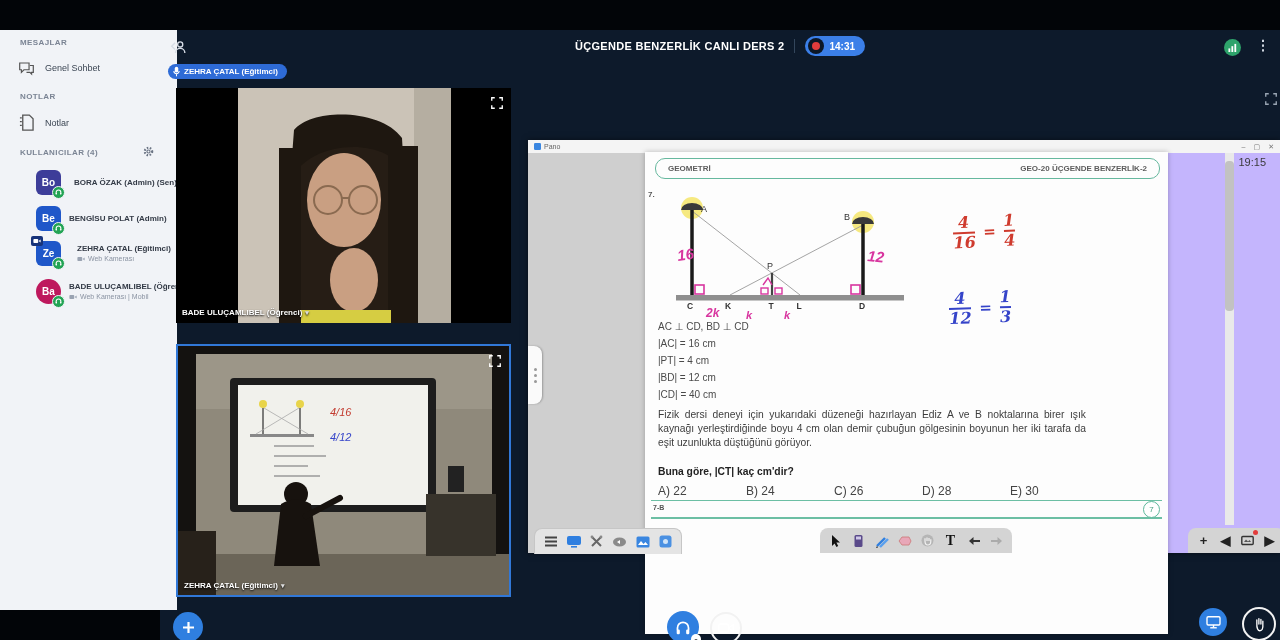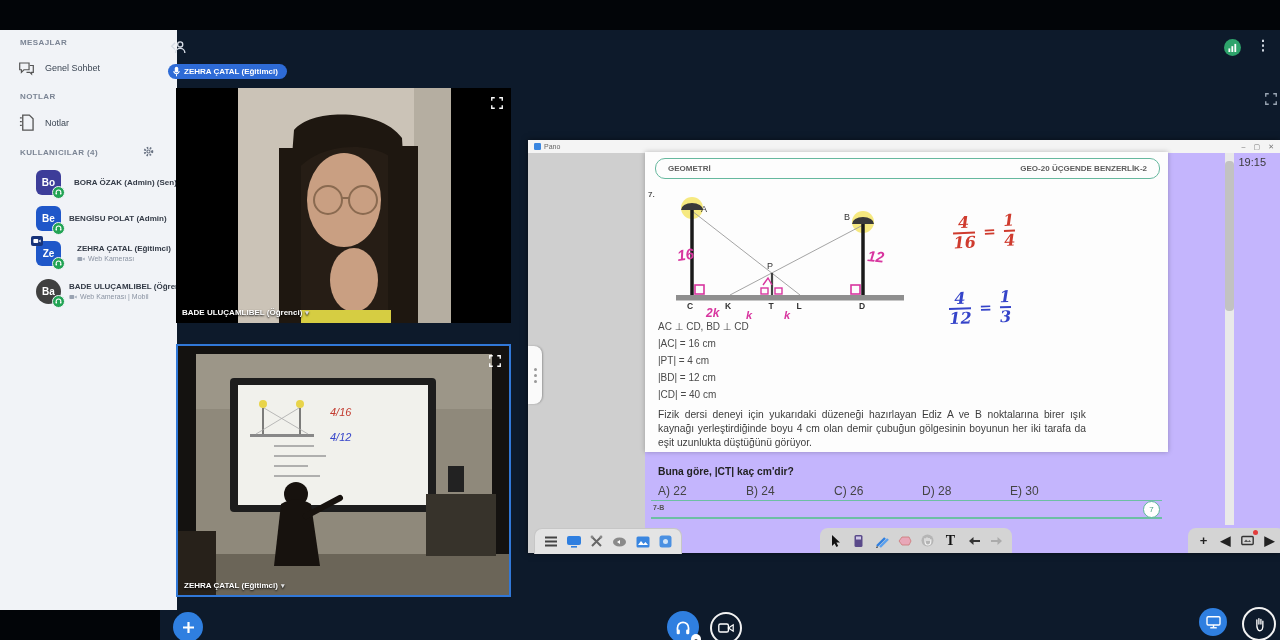--- a/index.html
+++ b/index.html
@@ -194,6 +194,16 @@
     </div>
   </div>
 
+  <div class="abs" style="left:160px;top:32px;width:1120px;height:28px;display:flex;align-items:center;justify-content:center;gap:10px;">
+    <span class="tb-title">ÜÇGENDE BENZERLİK CANLI DERS 2</span>
+    <span class="tb-sep"></span>
+    <span class="rec-pill">
+      <span class="rec-circle">
+          <span class="rec-dot"></span>
+        </span>
+      <span class="rec-time">14:31</span>
+    </span>
+  </div>
   <div class="abs tool-btn" style="left:170px;top:38px;">
     <svg width="18" height="16" viewBox="0 0 20 18">
         <path d="M6 4l-4 4 4 4" fill="none" stroke="#d7dde6" stroke-width="1.6"></path>

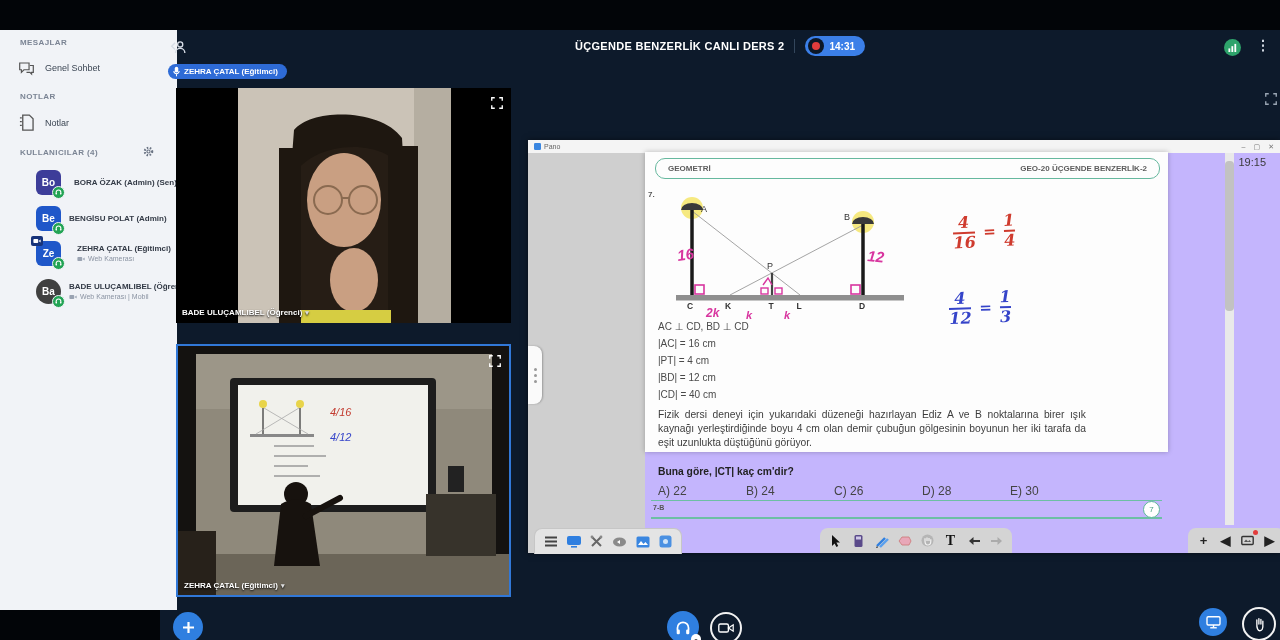--- a/index.html
+++ b/index.html
@@ -325,7 +325,7 @@
       <div class="scrollbar-thumb" style="width:9px;height:150px;margin-top:8px;"></div>
     </div>
 
-    <div class="abs paper" style="left:117px;top:12px;width:523px;height:300px;">
+    <div class="abs paper" style="left:117px;top:12px;width:523px;height:482px;">
 
       <div class="abs geo-header" style="left:10px;top:6px;width:479px;height:19px;">
         <span>GEOMETRİ</span>

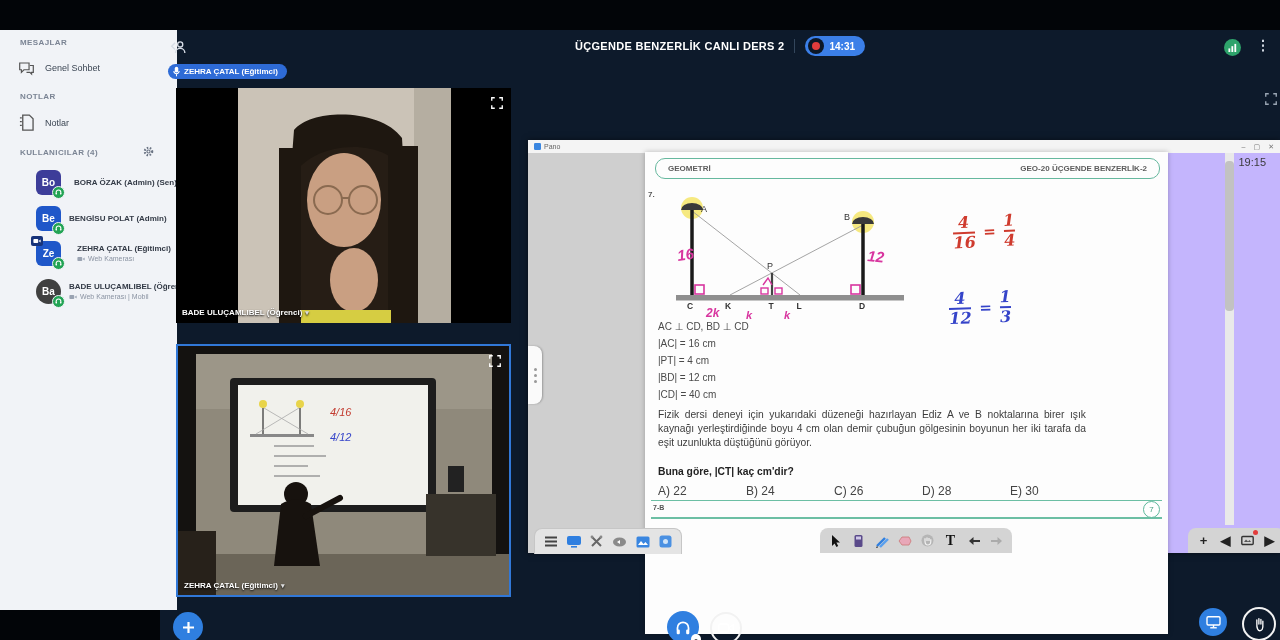--- a/index.html
+++ b/index.html
@@ -172,7 +172,7 @@
 
     <div class="abs" style="left:36px;top:244px;width:120px;height:34px;display:flex;align-items:center;gap:8px;">
       <span style="position:relative;">
-        <span class="avatar" style="background:#404040;border-radius:50%;">Ba</span>
+        <span class="avatar" style="background:#be185d;border-radius:50%;">Ba</span>
         <span class="badge" style="right:-4px;bottom:-4px;">
           <svg width="7" height="6" viewBox="0 0 10 9">
               <path d="M1.5 7V5a3.5 3.5 0 0 1 7 0v2" fill="none" stroke="#fff" stroke-width="1.6"></path>

